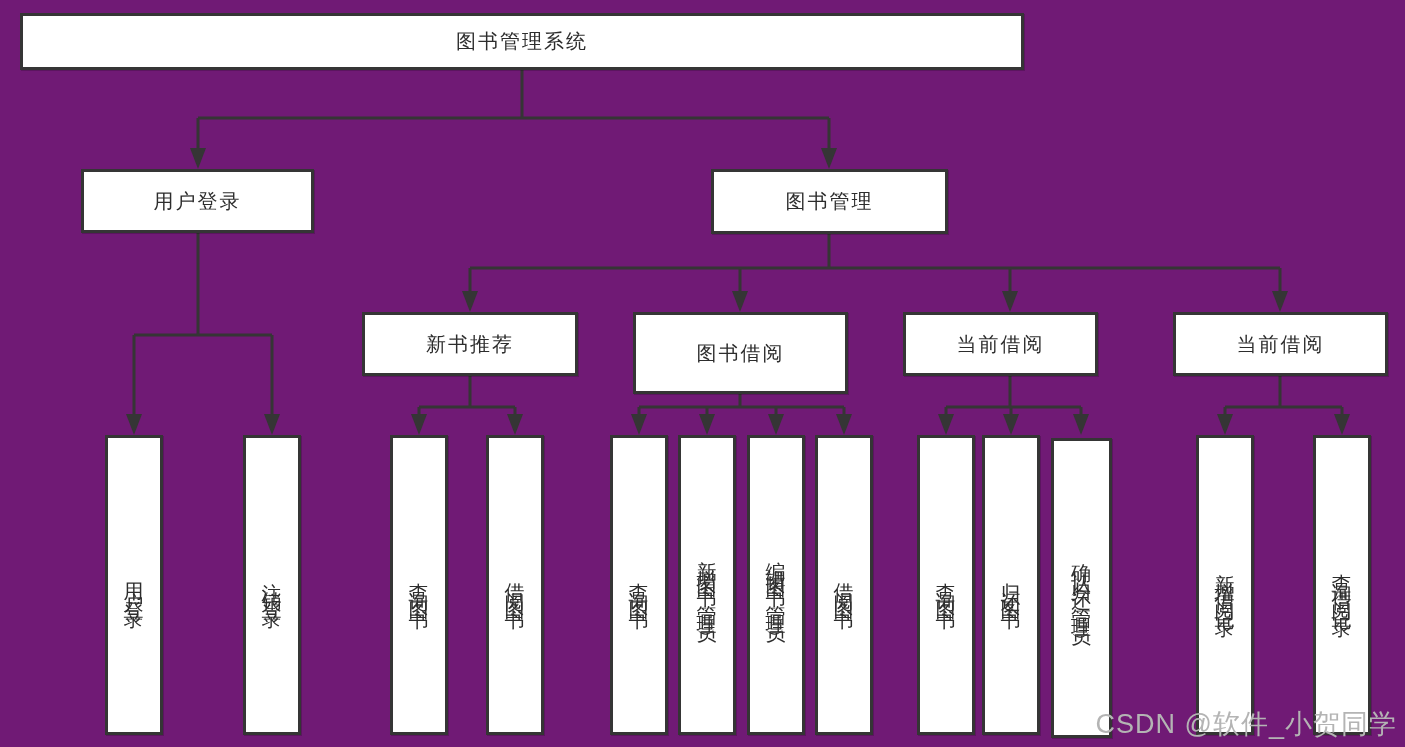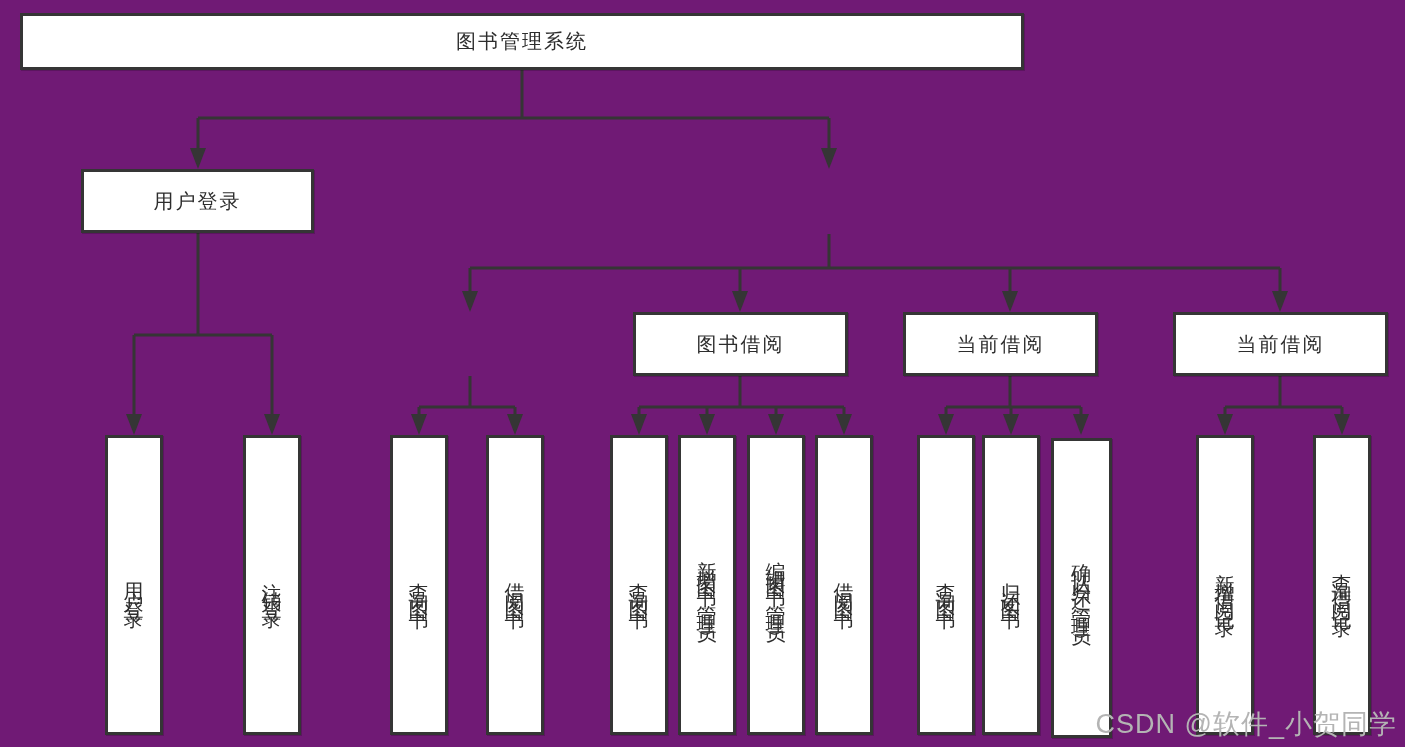--- a/index.html
+++ b/index.html
@@ -95,6 +95,9 @@
   <div class="hbox" style="left:81px;top:169px;width:233px;height:64px;">
     <span>用户登录</span>
   </div>
+  <div class="hbox" style="left:711px;top:169px;width:237px;height:65px;">
+    <span>图书管理</span>
+  </div>
 
   <div class="hbox" style="left:633px;top:312px;width:215px;height:64px;">
     <span>图书借阅</span>

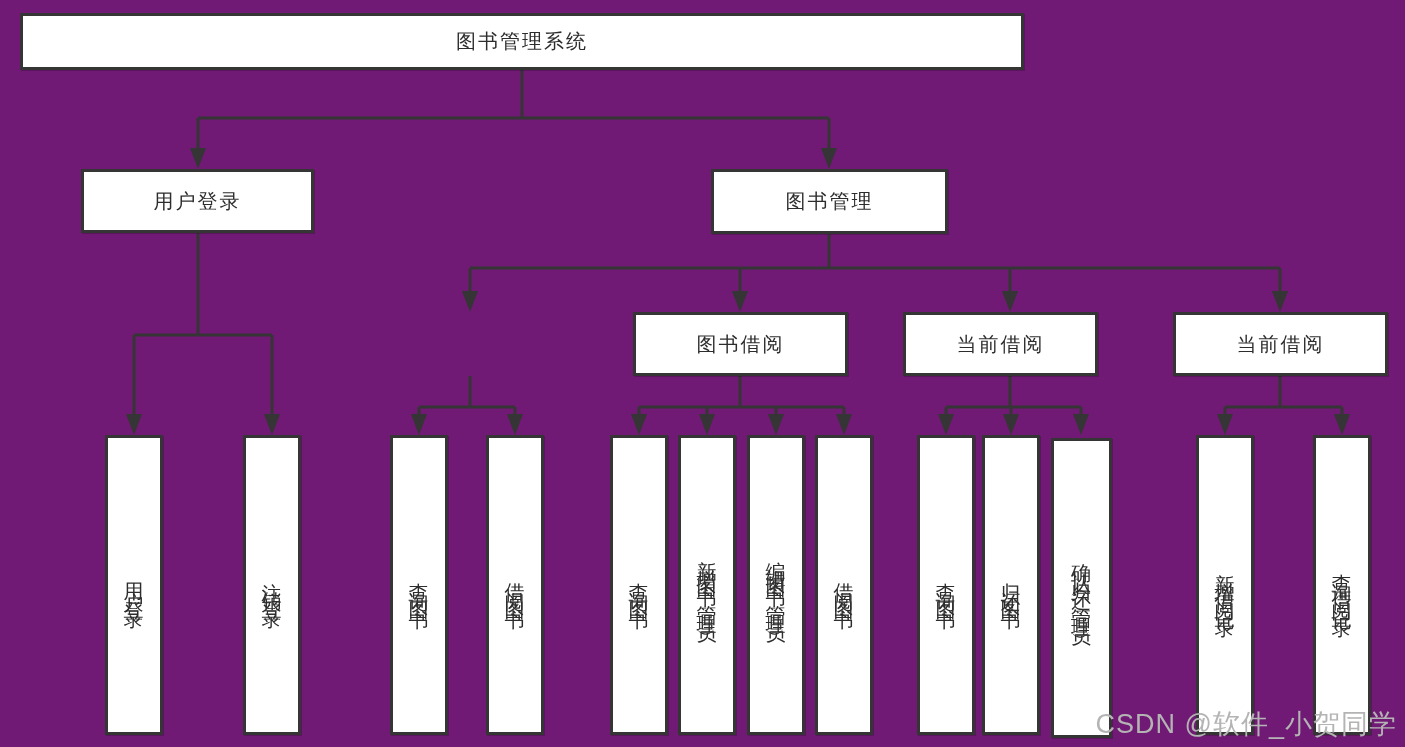--- a/index.html
+++ b/index.html
@@ -99,6 +99,9 @@
     <span>图书管理</span>
   </div>
 
+  <div class="hbox" style="left:362px;top:312px;width:216px;height:64px;">
+    <span>新书推荐</span>
+  </div>
   <div class="hbox" style="left:633px;top:312px;width:215px;height:64px;">
     <span>图书借阅</span>
   </div>

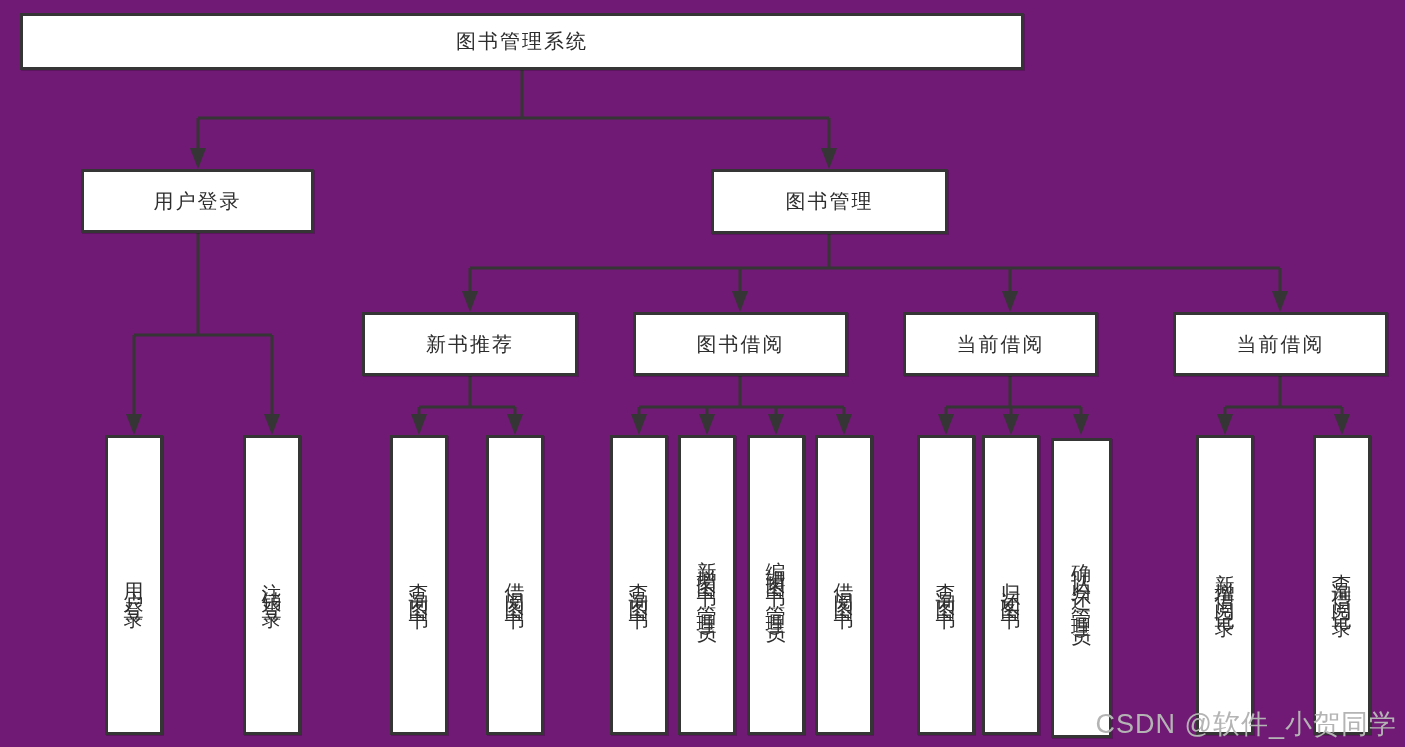--- a/index.html
+++ b/index.html
@@ -102,7 +102,7 @@
   <div class="hbox" style="left:362px;top:312px;width:216px;height:64px;">
     <span>新书推荐</span>
   </div>
-  <div class="hbox" style="left:633px;top:312px;width:215px;height:64px;">
+  <div class="hbox" style="left:633px;top:312px;width:215px;height:82px;">
     <span>图书借阅</span>
   </div>
   <div class="hbox" style="left:903px;top:312px;width:195px;height:64px;">

